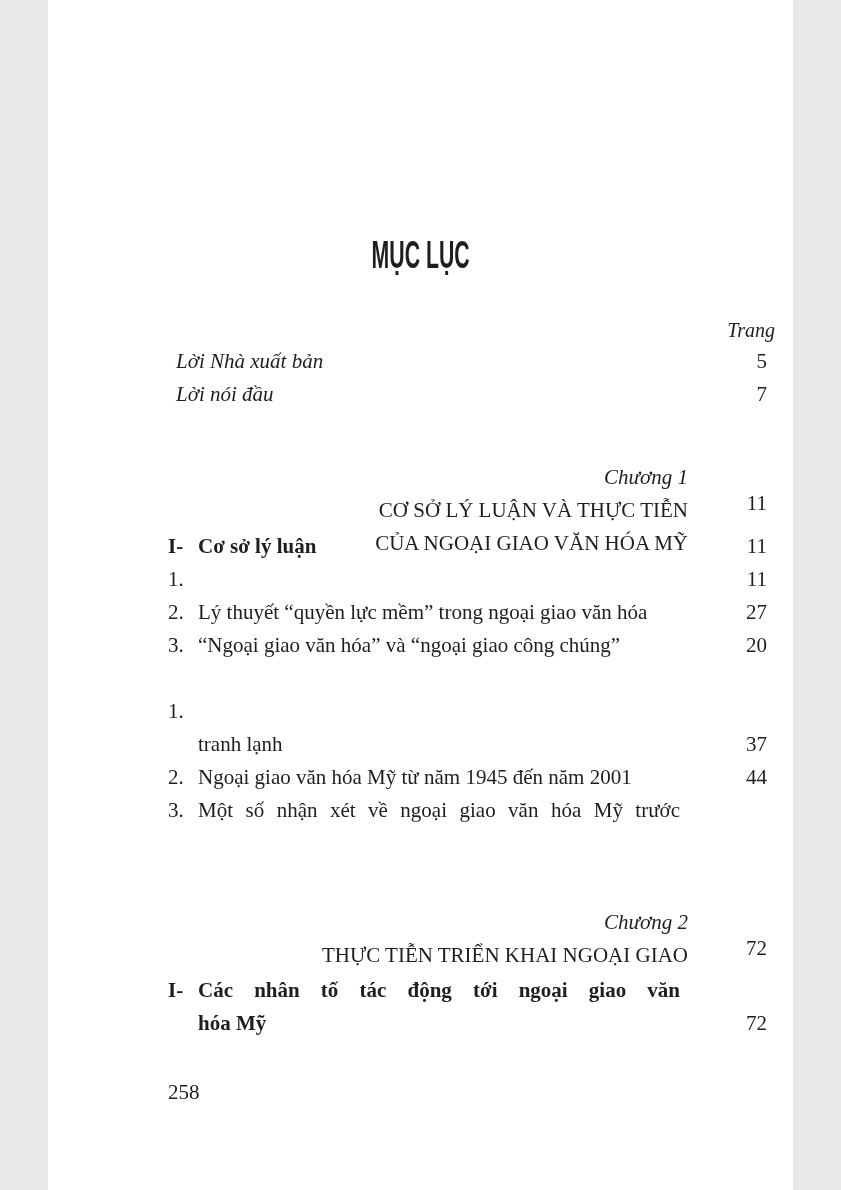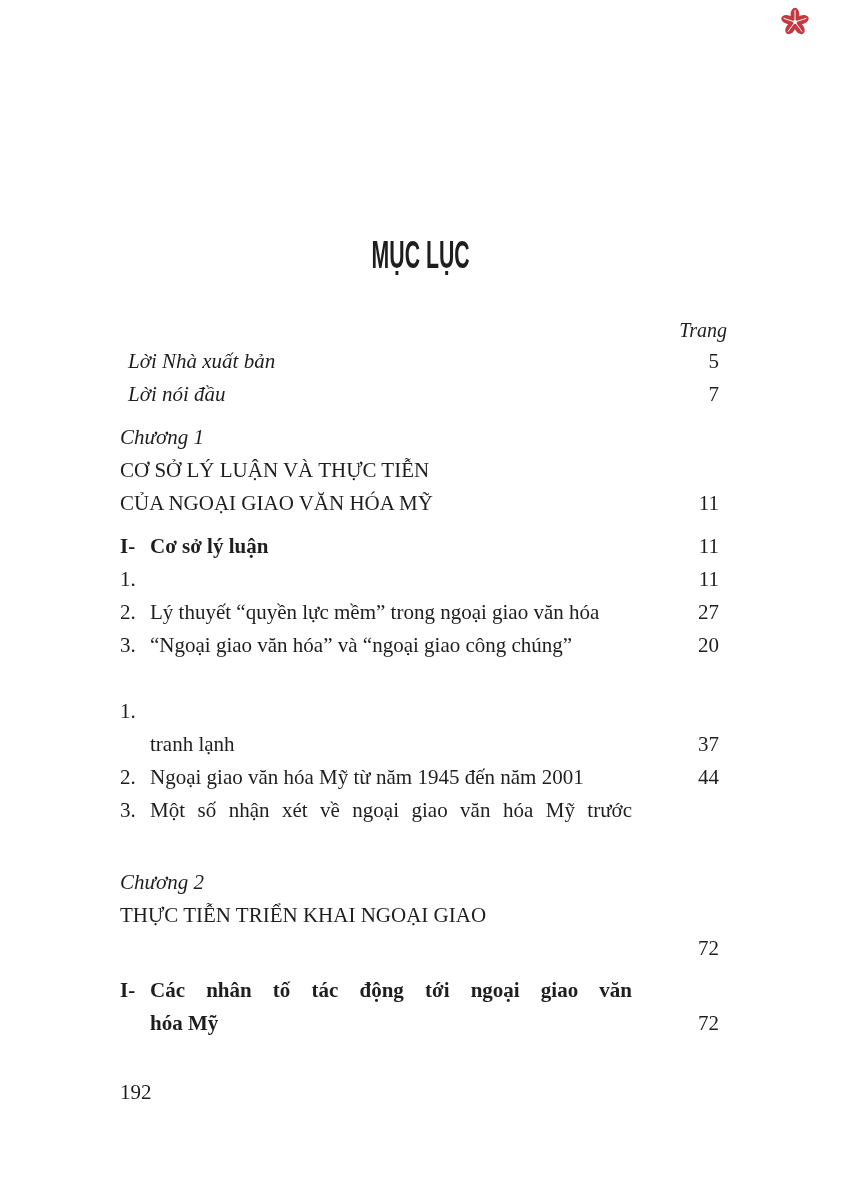--- a/index.html
+++ b/index.html
@@ -5,7 +5,7 @@
   html,body{margin:0;padding:0;background:#e8e8e8;}
   .page{
     position:relative;
-    width:841px;height:1190px;
+    width:745px;height:1190px;
     background:#ffffff;
     font-family:"Liberation Serif","DejaVu Serif",serif;
     color:#1e1e1e;

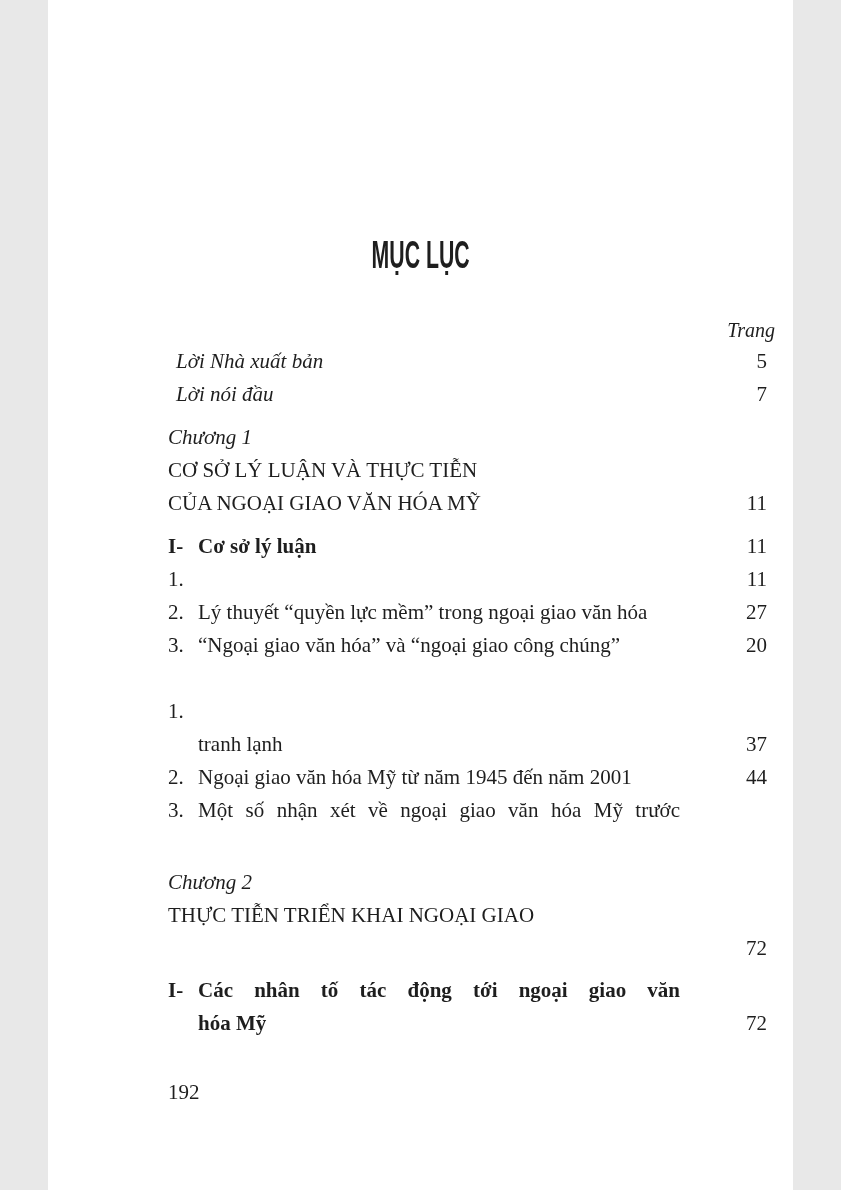--- a/index.html
+++ b/index.html
@@ -31,7 +31,7 @@
   .it{font-style:italic;}
   .b{font-weight:bold;}
   .trang{position:absolute;right:-8px;top:318px;font-size:20px;font-style:italic;line-height:24px;}
-  .chapline{position:absolute;left:0;width:520px;text-align:left;font-size:21px;line-height:27px;white-space:nowrap;}
+  .chapline{position:absolute;left:0;width:520px;text-align:right;font-size:21px;line-height:27px;white-space:nowrap;margin-top:40px;}
   .chaplabel{font-style:italic;}
   .footer-num{position:absolute;left:0;top:1080px;font-size:21px;}
 </style>

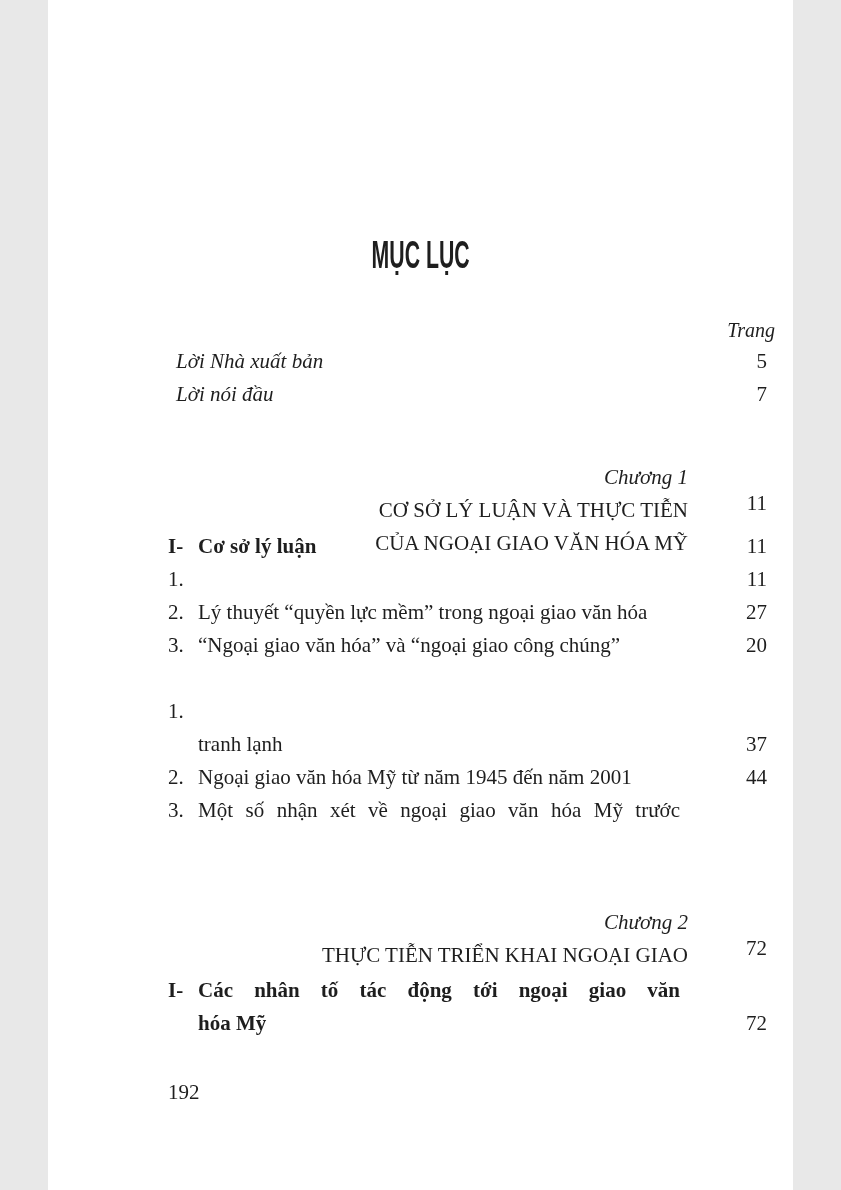--- a/index.html
+++ b/index.html
@@ -135,7 +135,7 @@
       <span class="pg">72</span>
     </div>
 
-    <div class="footer-num">192</div>
+    <div class="footer-num">258</div>
 
   </div>
 </div>

